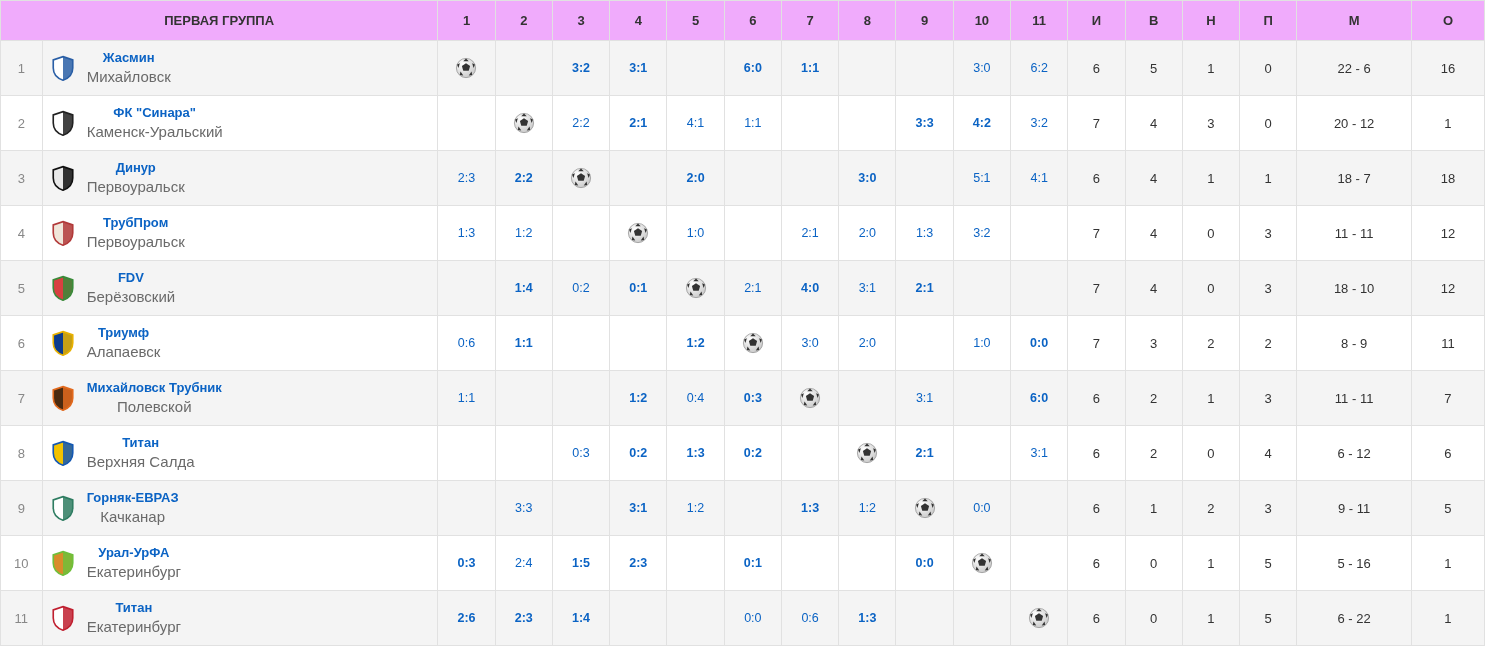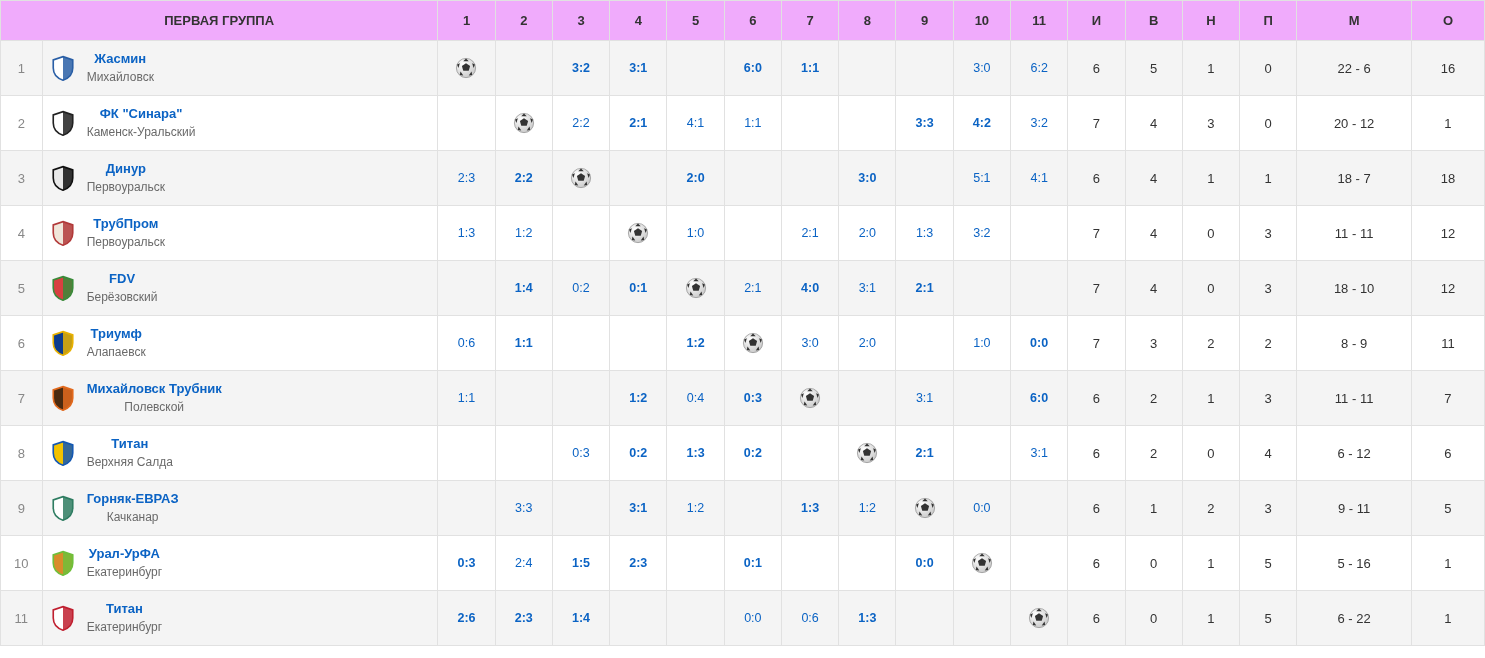--- a/index.html
+++ b/index.html
@@ -74,7 +74,7 @@
   }
   .team-city {
     color: #6a6a6a;
-    font-size: 12px;
+    font-size: 15px;
     margin-top: 2px;
   }
 

